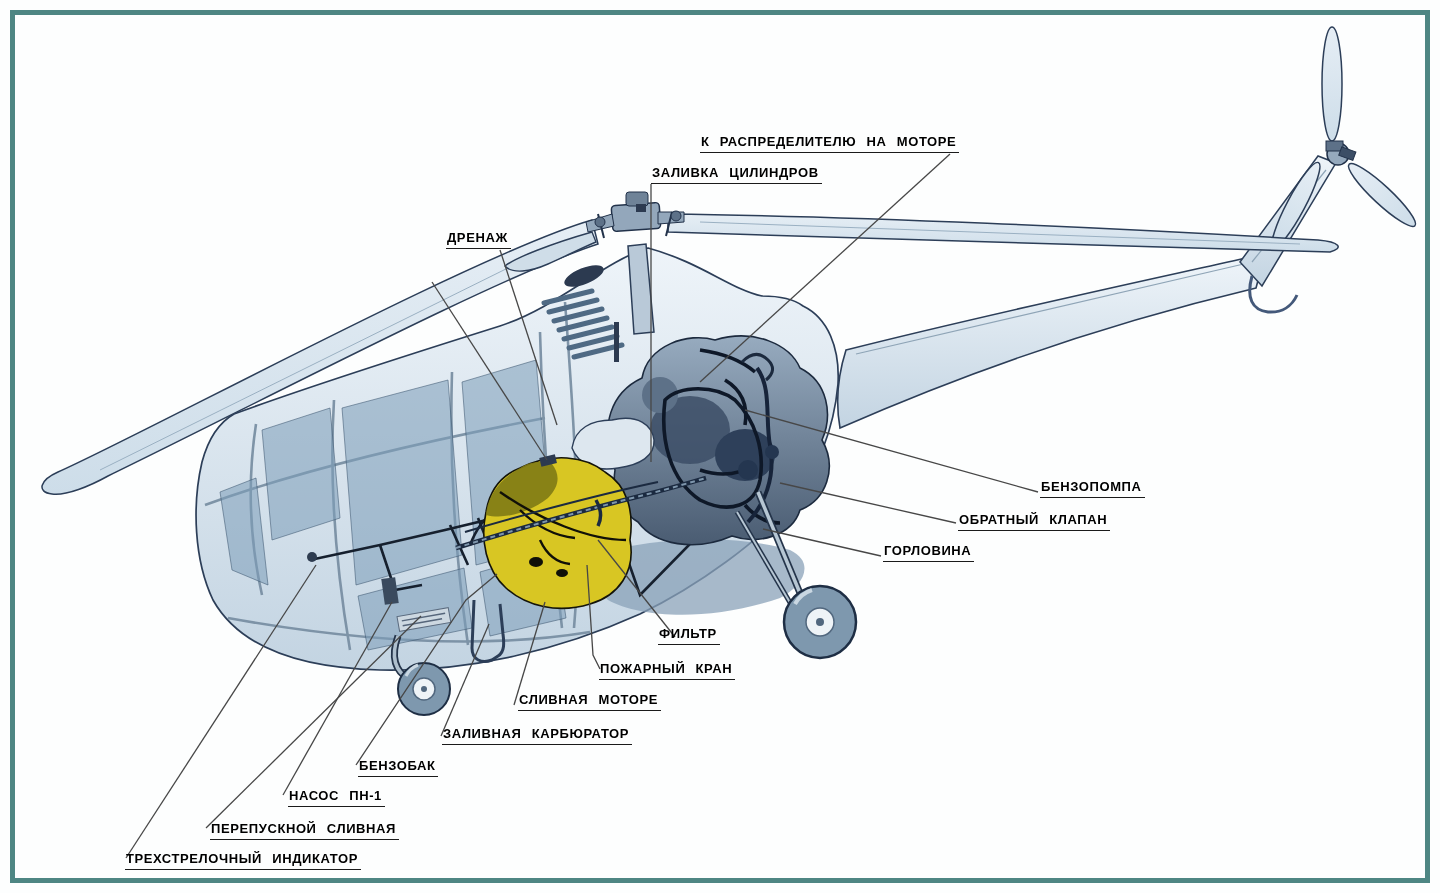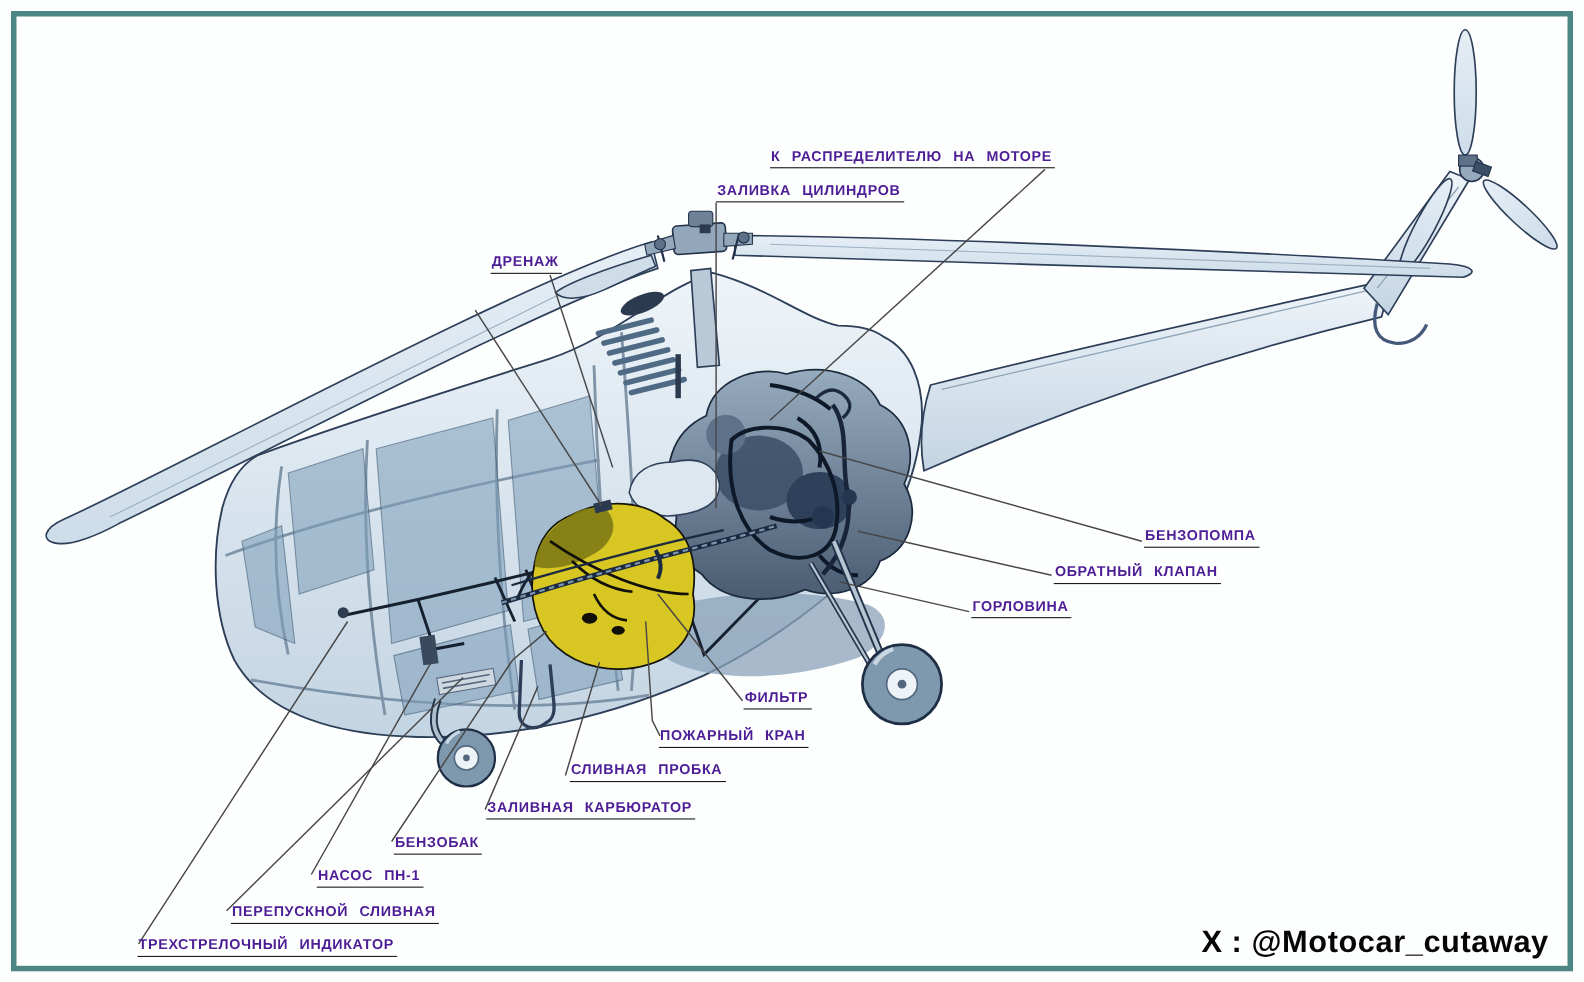--- a/index.html
+++ b/index.html
@@ -16,7 +16,7 @@
     position:absolute;z-index:20;
     font-weight:bold;font-size:13px;line-height:14px;
     letter-spacing:.6px;word-spacing:6px;white-space:nowrap;
-    color:#4c1d95;border-bottom:1.7px solid #1b1b1b;
+    color:#000000;border-bottom:1.7px solid #1b1b1b;
     padding:0 3px 3px 1px;
   }
   .watermark{

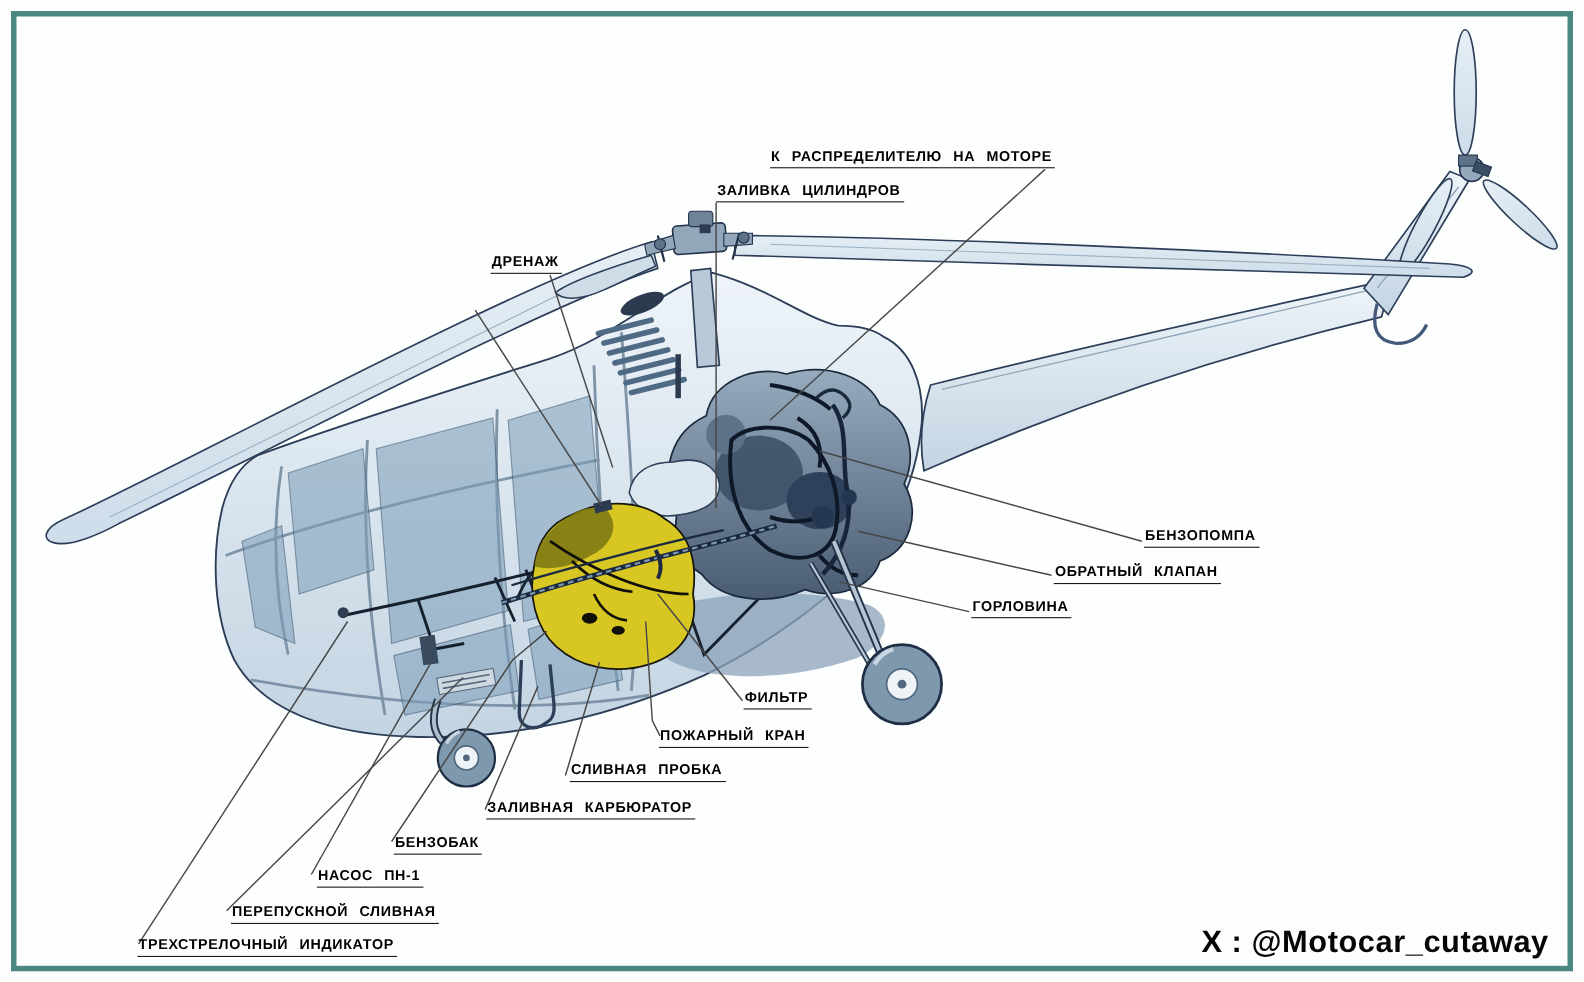--- a/index.html
+++ b/index.html
@@ -245,7 +245,7 @@
   <div class="lbl" style="left:1040px;top:480px">БЕНЗОПОМПА</div>
   <div class="lbl" style="left:958px;top:513px">ОБРАТНЫЙ КЛАПАН</div>
   <div class="lbl" style="left:883px;top:544px">ГОРЛОВИНА</div>
-  <div class="lbl" style="left:676px;top:627px">ФИЛЬТР</div>
+  <div class="lbl" style="left:658px;top:627px">ФИЛЬТР</div>
   <div class="lbl" style="left:599px;top:662px">ПОЖАРНЫЙ КРАН</div>
   <div class="lbl" style="left:518px;top:693px">СЛИВНАЯ ПРОБКА</div>
   <div class="lbl" style="left:442px;top:727px">ЗАЛИВНАЯ КАРБЮРАТОР</div>

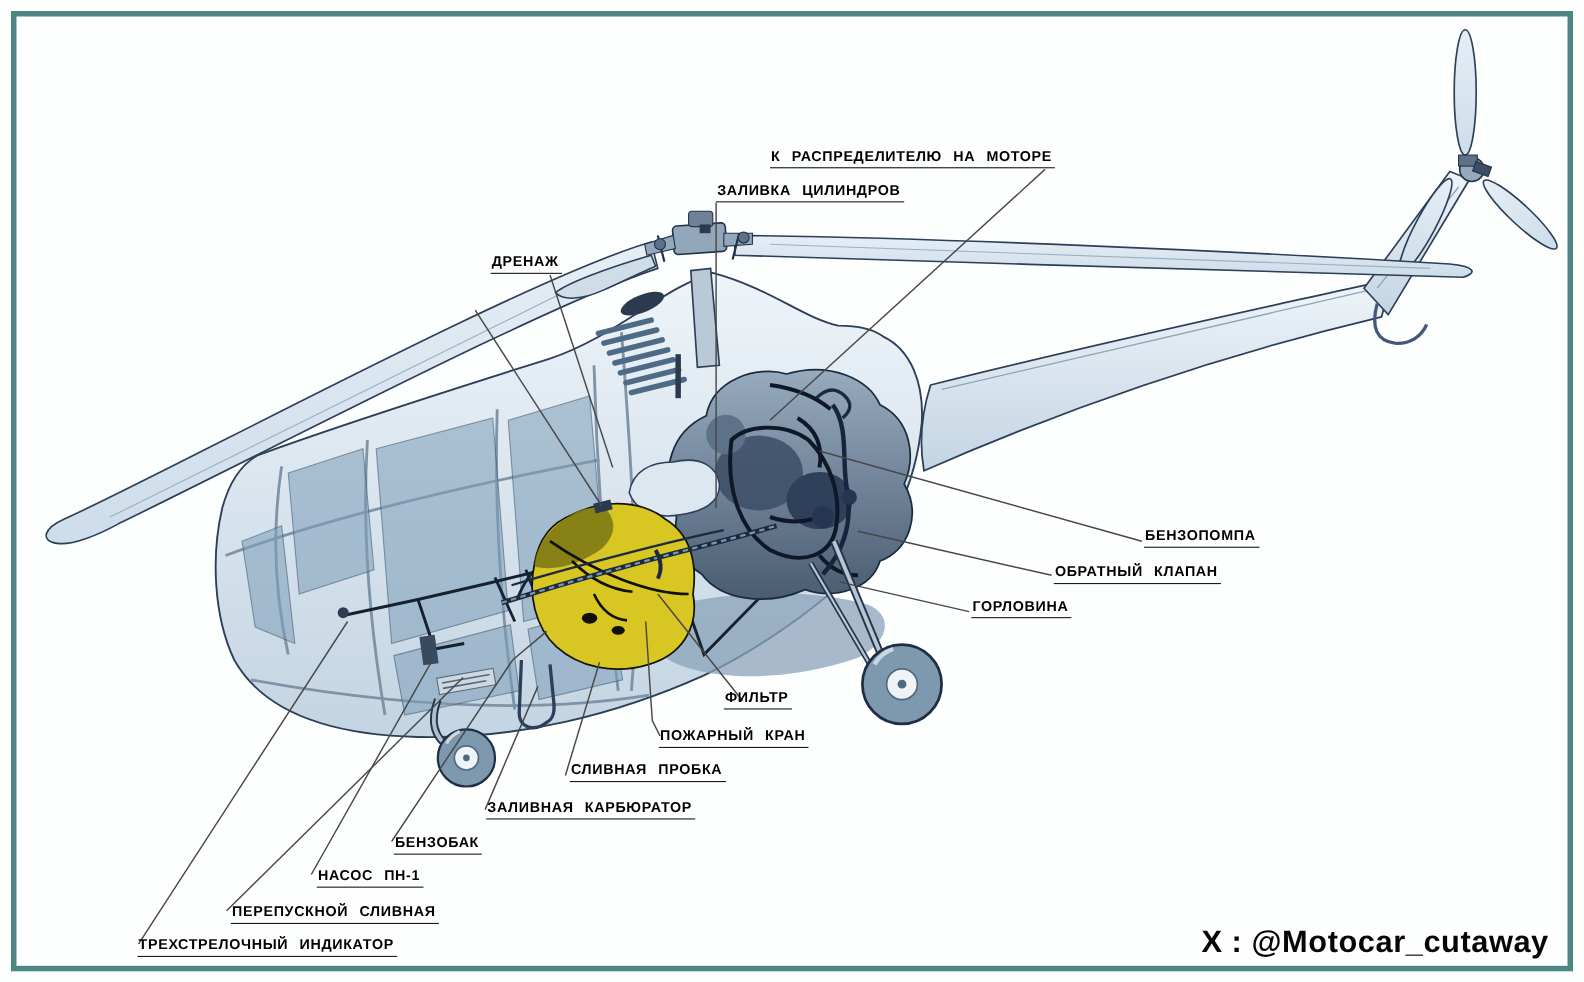--- a/index.html
+++ b/index.html
@@ -247,7 +247,7 @@
   <div class="lbl" style="left:883px;top:544px">ГОРЛОВИНА</div>
   <div class="lbl" style="left:658px;top:627px">ФИЛЬТР</div>
   <div class="lbl" style="left:599px;top:662px">ПОЖАРНЫЙ КРАН</div>
-  <div class="lbl" style="left:518px;top:693px">СЛИВНАЯ ПРОБКА</div>
+  <div class="lbl" style="left:518px;top:693px">СЛИВНАЯ МОТОРЕ</div>
   <div class="lbl" style="left:442px;top:727px">ЗАЛИВНАЯ КАРБЮРАТОР</div>
   <div class="lbl" style="left:358px;top:759px">БЕНЗОБАК</div>
   <div class="lbl" style="left:288px;top:789px">НАСОС ПН-1</div>

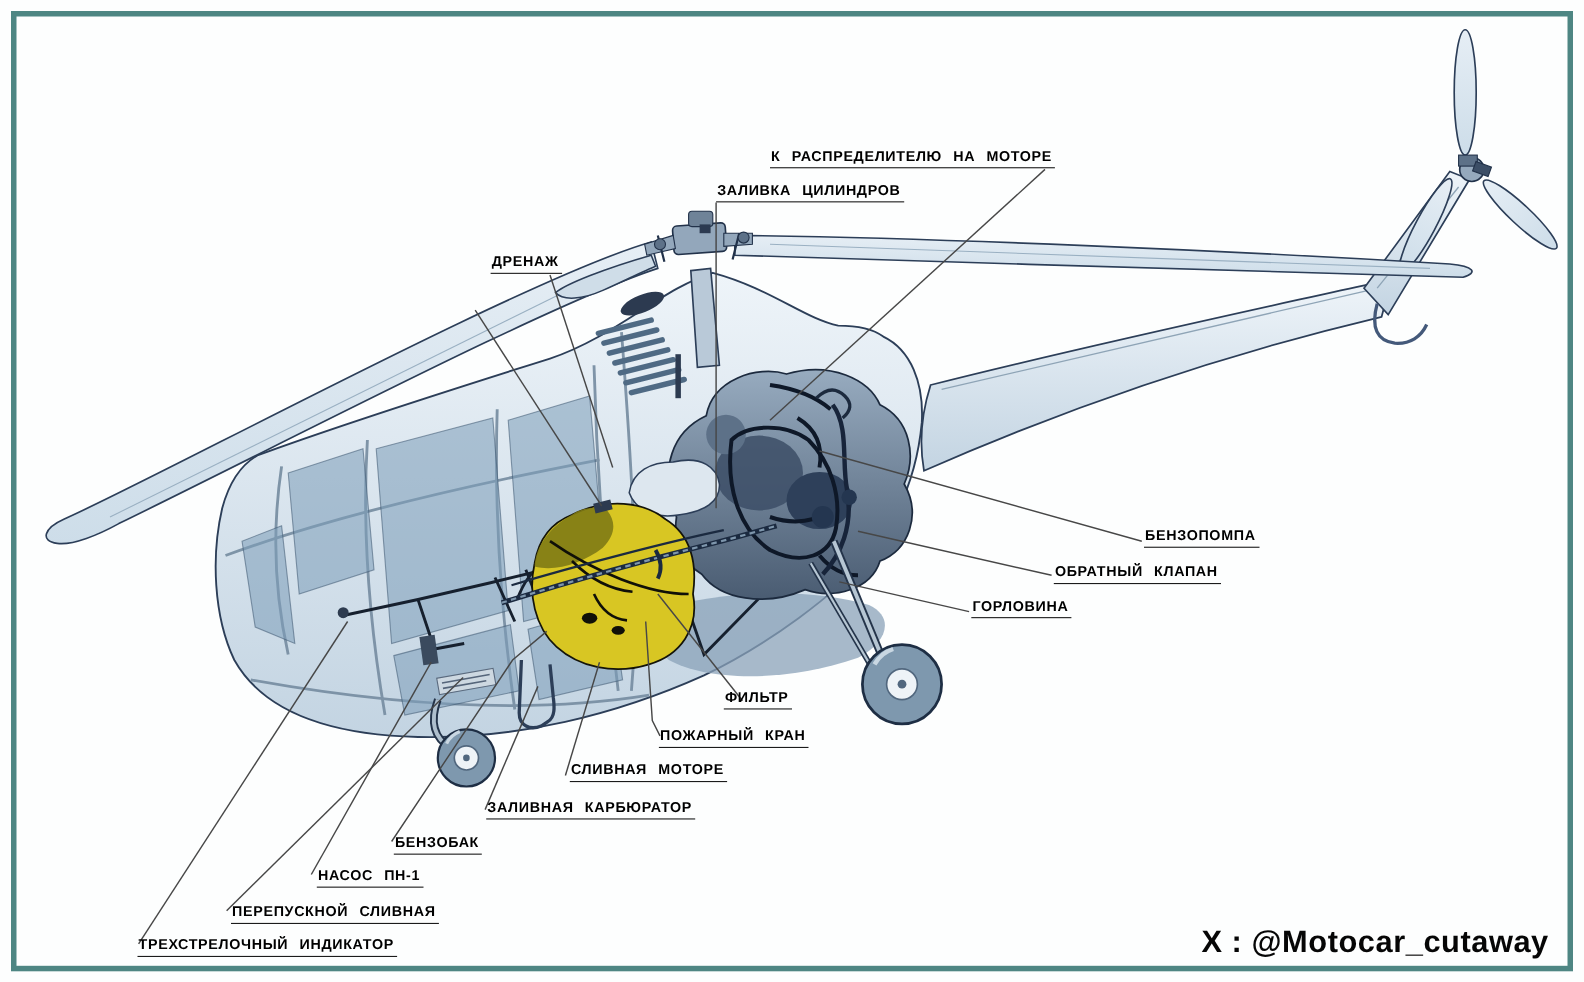--- a/index.html
+++ b/index.html
@@ -254,7 +254,6 @@
   <div class="lbl" style="left:210px;top:822px">ПЕРЕПУСКНОЙ СЛИВНАЯ</div>
   <div class="lbl" style="left:125px;top:852px">ТРЕХСТРЕЛОЧНЫЙ ИНДИКАТОР</div>
 
-  <div class="watermark">X : @Motocar_cutaway</div>
 
   <div class="frame"></div>
 </div>

